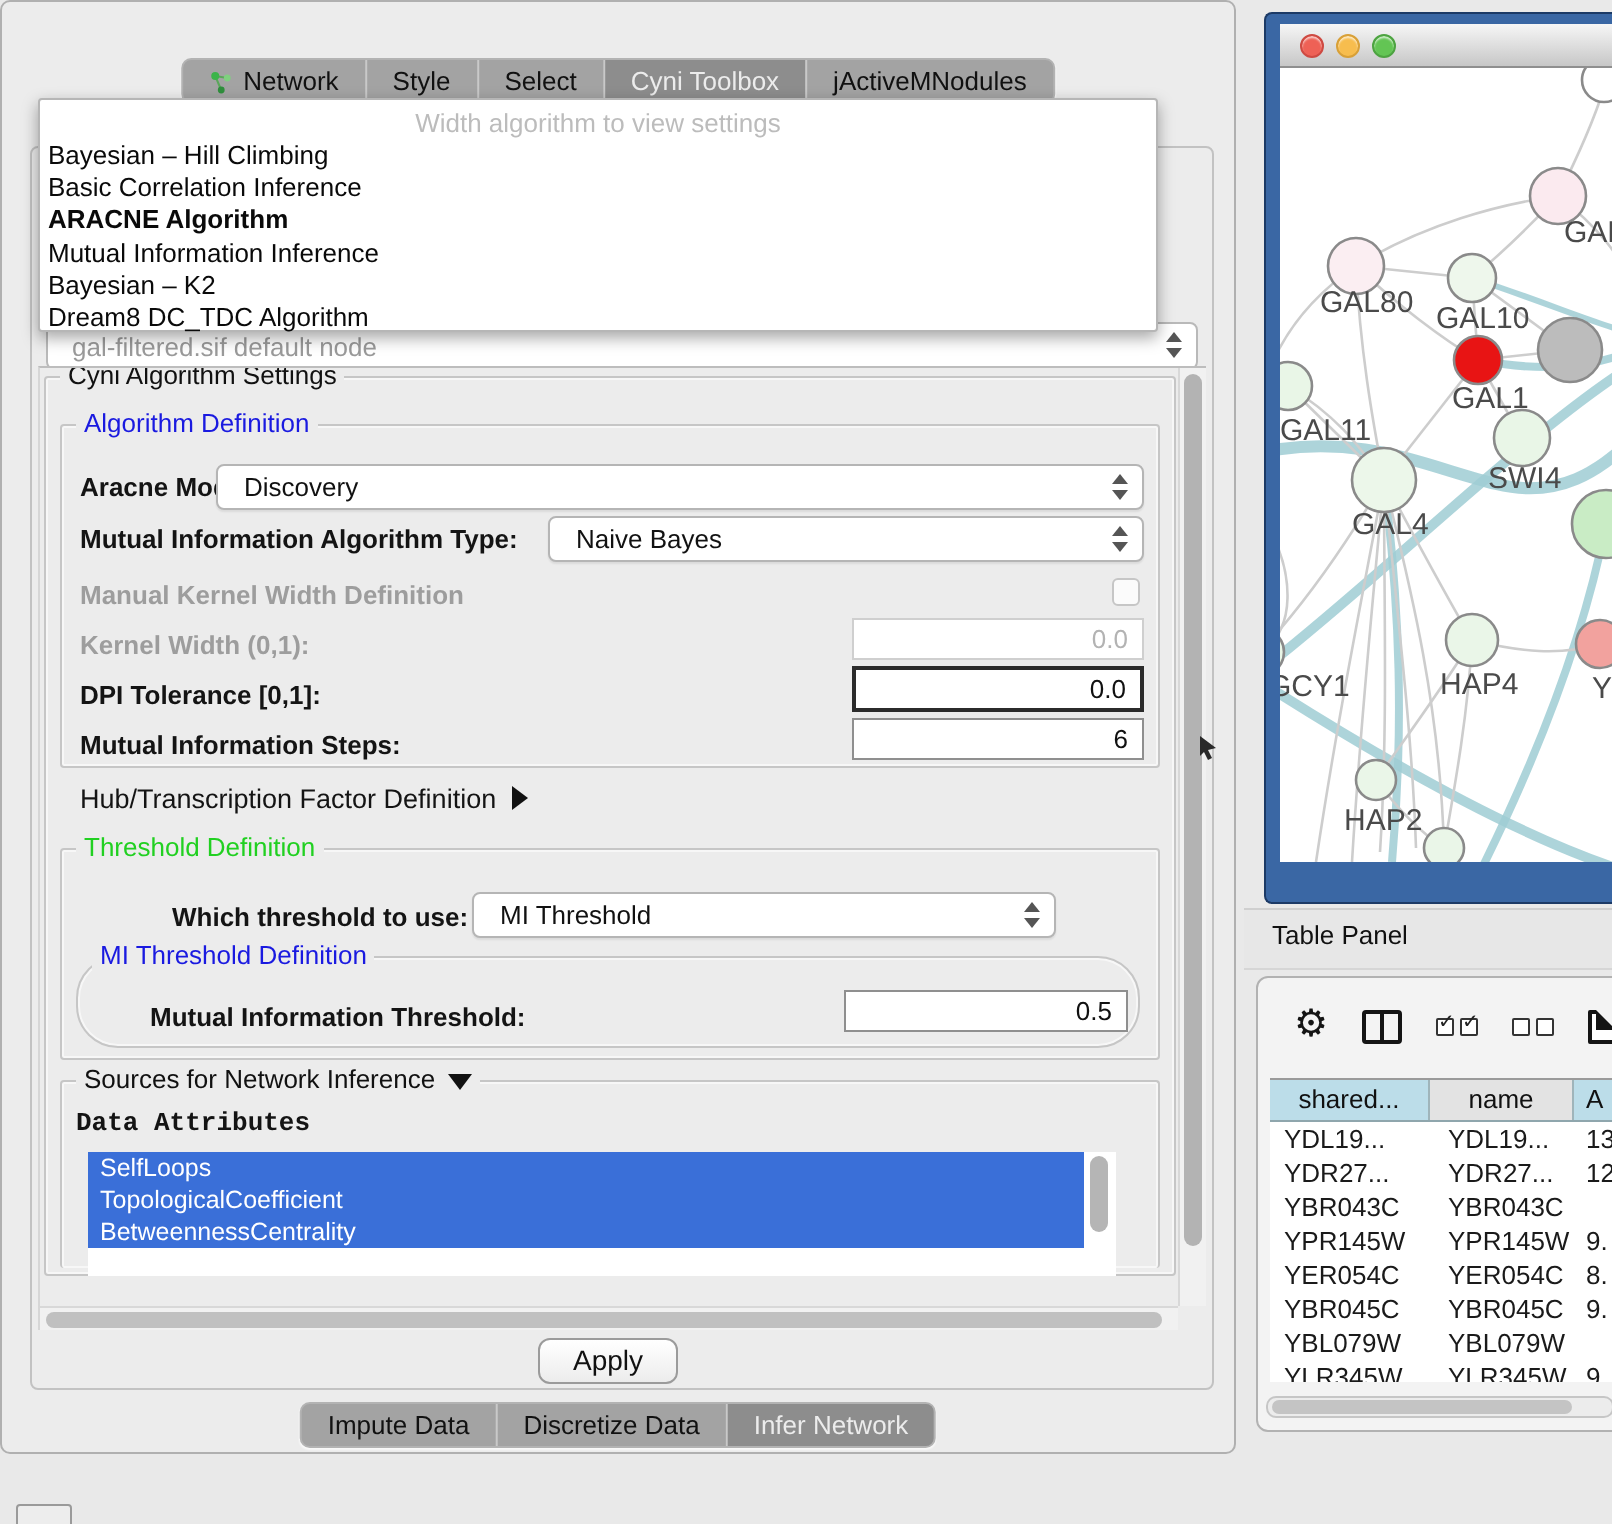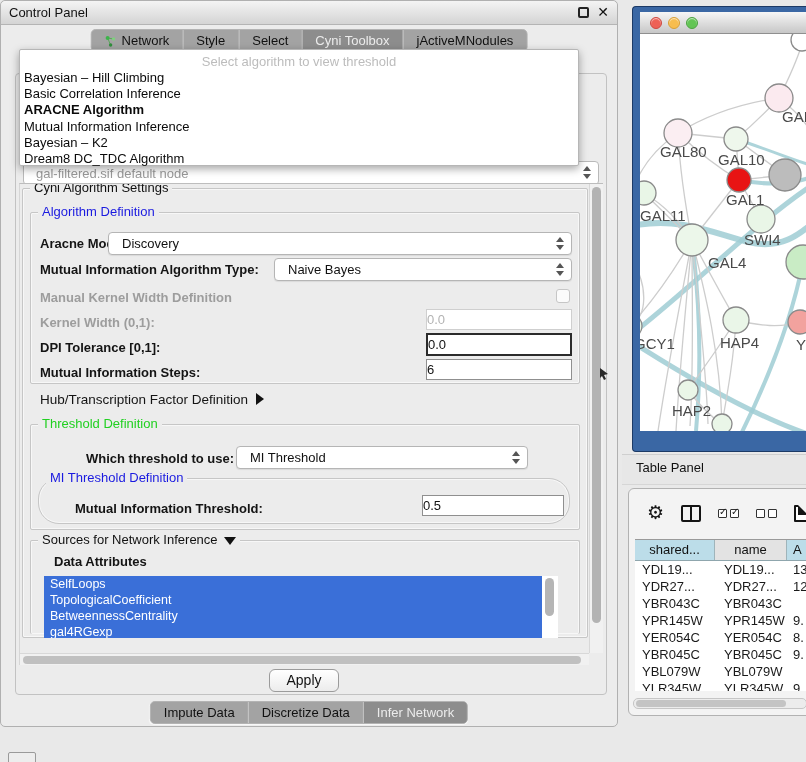--- a/index.html
+++ b/index.html
@@ -150,13 +150,6 @@
 
 <div id="control-panel">
 
-  <div class="cp-titlebar">
-    <span class="cp-title">Control Panel</span>
-    <span class="cp-ticons">
-      <span class="float-ic"></span>
-      <span class="close-ic">✕</span>
-    </span>
-  </div>
 
   <div class="tabbar" style="top:28px;">
     <div class="tab">

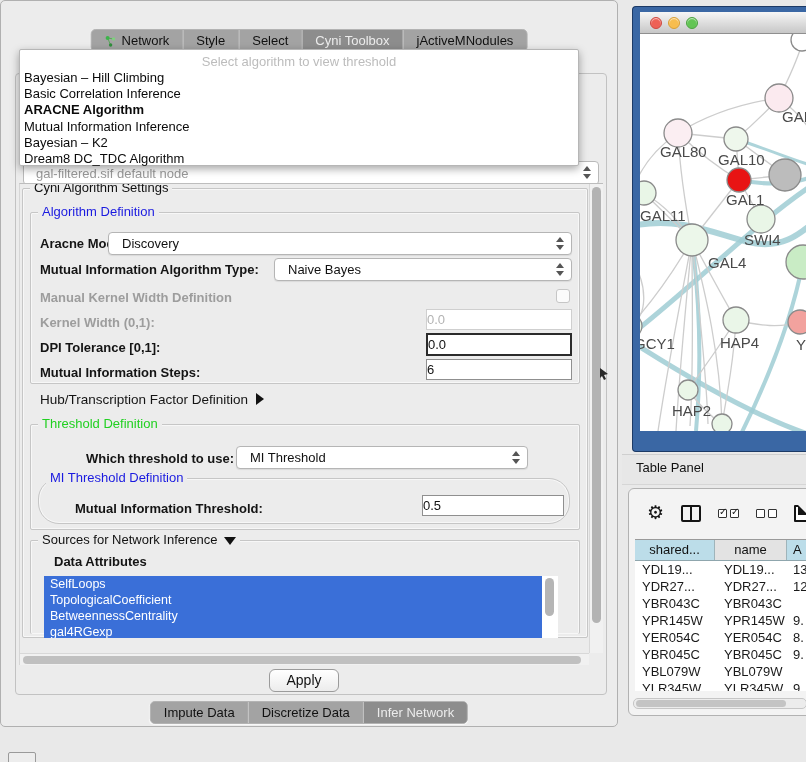--- a/index.html
+++ b/index.html
@@ -187,7 +187,7 @@
   </div>
 
   <div class="algo-overlay">
-    <div class="algo-ph">Select algorithm to view threshold</div>
+    <div class="algo-ph">Width algorithm to view settings</div>
     <div class="algo-item">Bayesian – Hill Climbing</div>
     <div class="algo-item">Basic Correlation Inference</div>
     <div class="algo-item bold">ARACNE Algorithm</div>

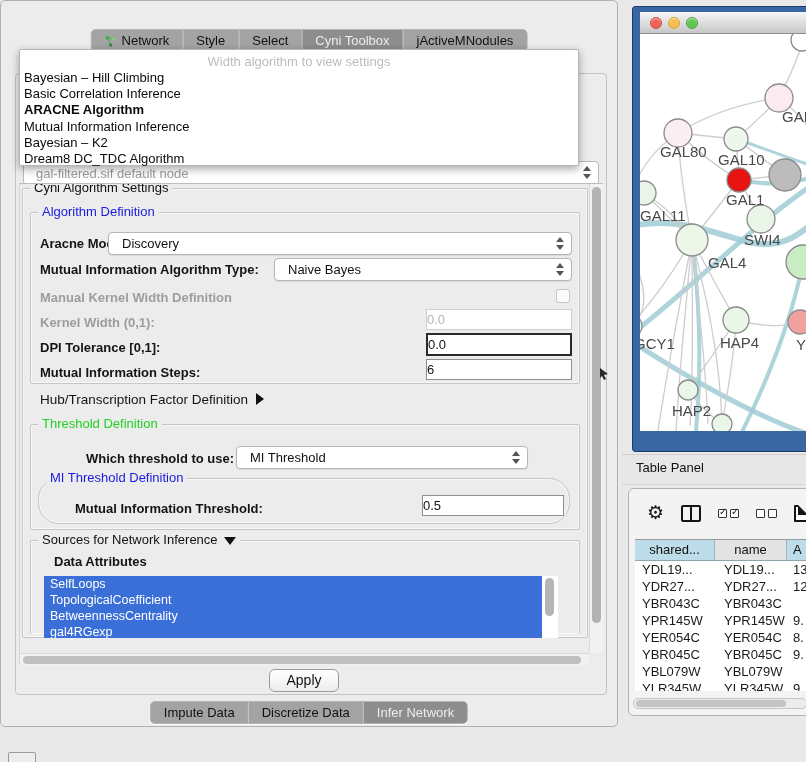--- a/index.html
+++ b/index.html
@@ -356,7 +356,7 @@
     <div class="nlabel" style="left:86px;  top:157px;">GAL1</div>
     <div class="nlabel" style="left:0px;   top:173px;">GAL11</div>
     <div class="nlabel" style="left:104px; top:197px;">SWI4</div>
-    <div class="nlabel" style="left:36px;  top:220px;margin-left:32px;">GAL4</div>
+    <div class="nlabel" style="left:36px;  top:220px;">GAL4</div>
     <div class="nlabel" style="left:-6px;  top:301px;">GCY1</div>
     <div class="nlabel" style="left:80px;  top:300px;">HAP4</div>
     <div class="nlabel" style="left:156px; top:302px;">Y</div>

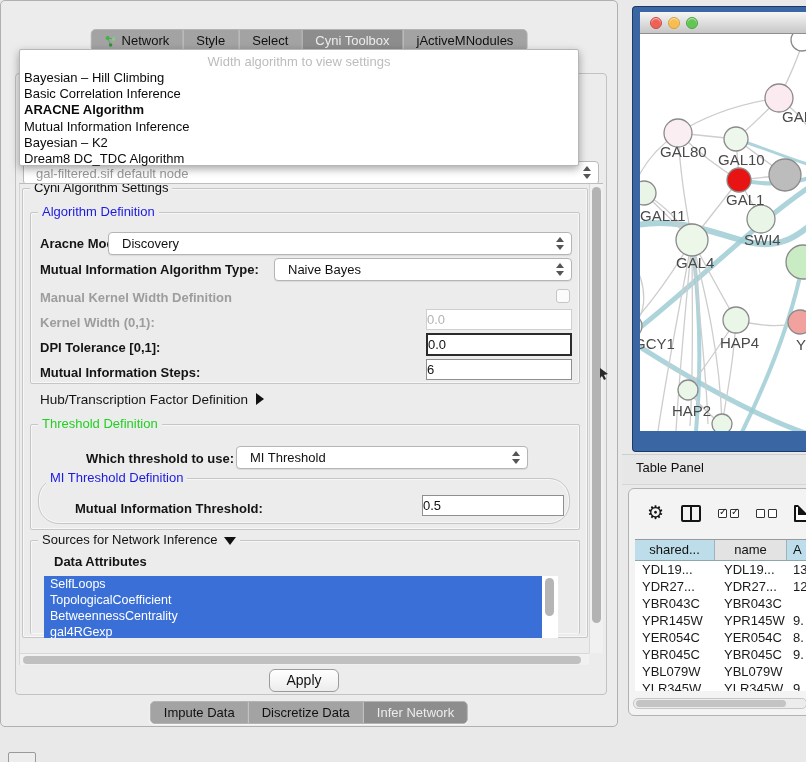--- a/index.html
+++ b/index.html
@@ -70,7 +70,7 @@
   .spin .up { top:0; border-bottom:5px solid #555; }
   .spin .dn { bottom:0; border-top:5px solid #555; }
 
-  .nfield { position:absolute; background:#fff; text-align:left; padding-right:7px;
+  .nfield { position:absolute; background:#fff; text-align:right; padding-right:7px;
     font-size:13px; line-height:19px; color:#111; }
   .nfield.dis { border:1px solid #cfcfcf; color:#b3b3b3; }
   .nfield.focus { border:2px solid #2b2b2b; }

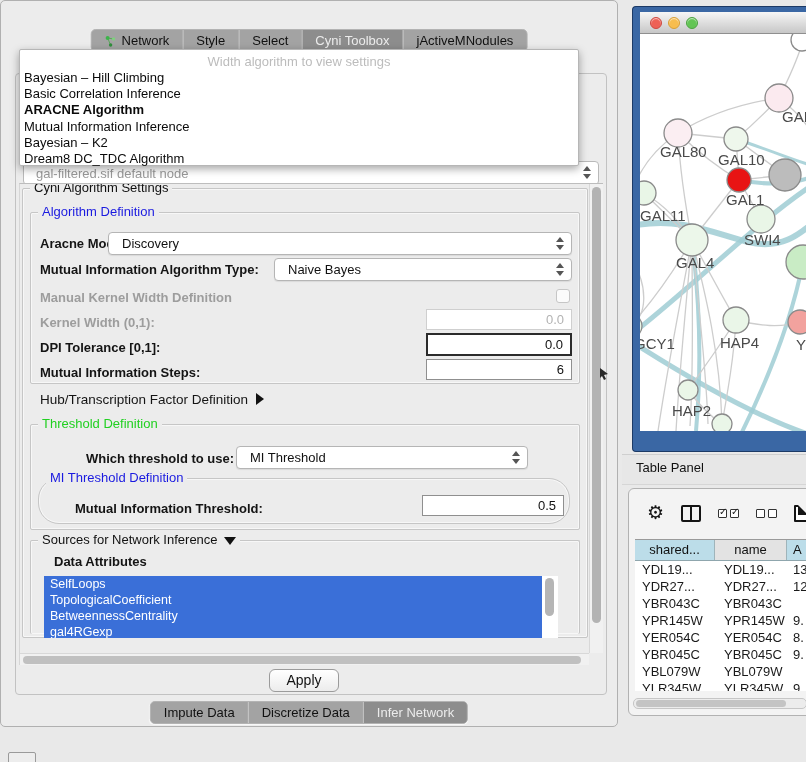--- a/index.html
+++ b/index.html
@@ -254,7 +254,7 @@
     <div class="group" style="left:10px; top:356px; width:550px; height:94px; border-bottom:none;">
       <span class="gtitle"><span>Sources for Network Inference</span><span class="tri-down"></span></span>
     </div>
-    <div class="flabel" style="left:34px; top:370px;">Data Attributes</div>
+    <div class="flabel" style="left:18px; top:370px;font-family:Liberation Mono, monospace;">Data Attributes</div>
     <div class="attr-list" style="left:24px; top:392px; width:514px; height:62px;">
       <div class="attr-row" style="background:#3a6fd8;">SelfLoops</div>
       <div class="attr-row" style="background:#3a6fd8;">TopologicalCoefficient</div>

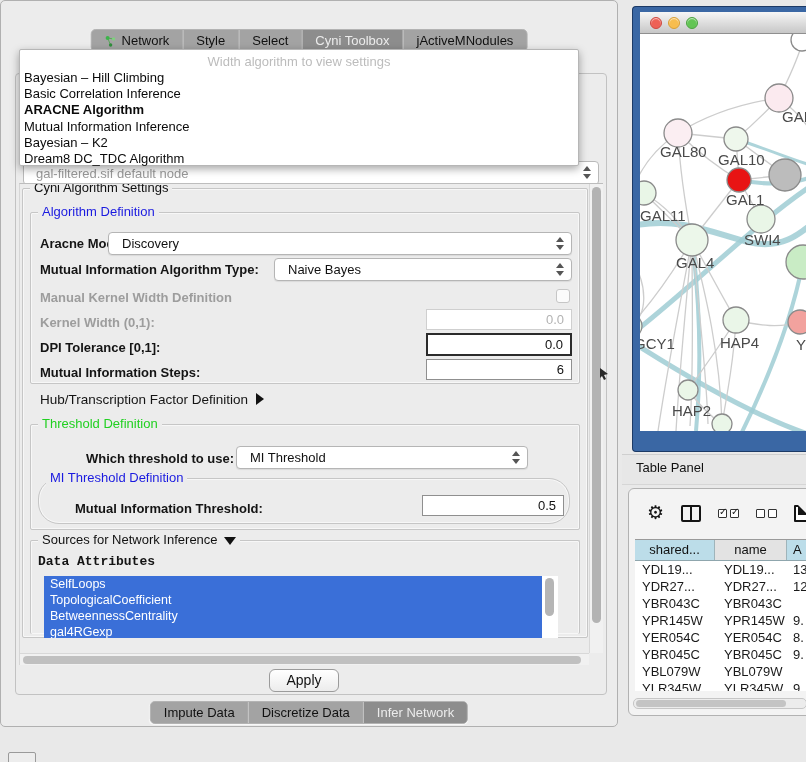--- a/index.html
+++ b/index.html
@@ -259,7 +259,6 @@
       <div class="attr-row" style="background:#3a6fd8;">SelfLoops</div>
       <div class="attr-row" style="background:#3a6fd8;">TopologicalCoefficient</div>
       <div class="attr-row" style="background:#3a6fd8;">BetweennessCentrality</div>
-      <div class="attr-row" style="background:#3a6fd8;">gal4RGexp</div>
       <div class="attr-scroll">
           <div class="thumb"></div>
         </div>

